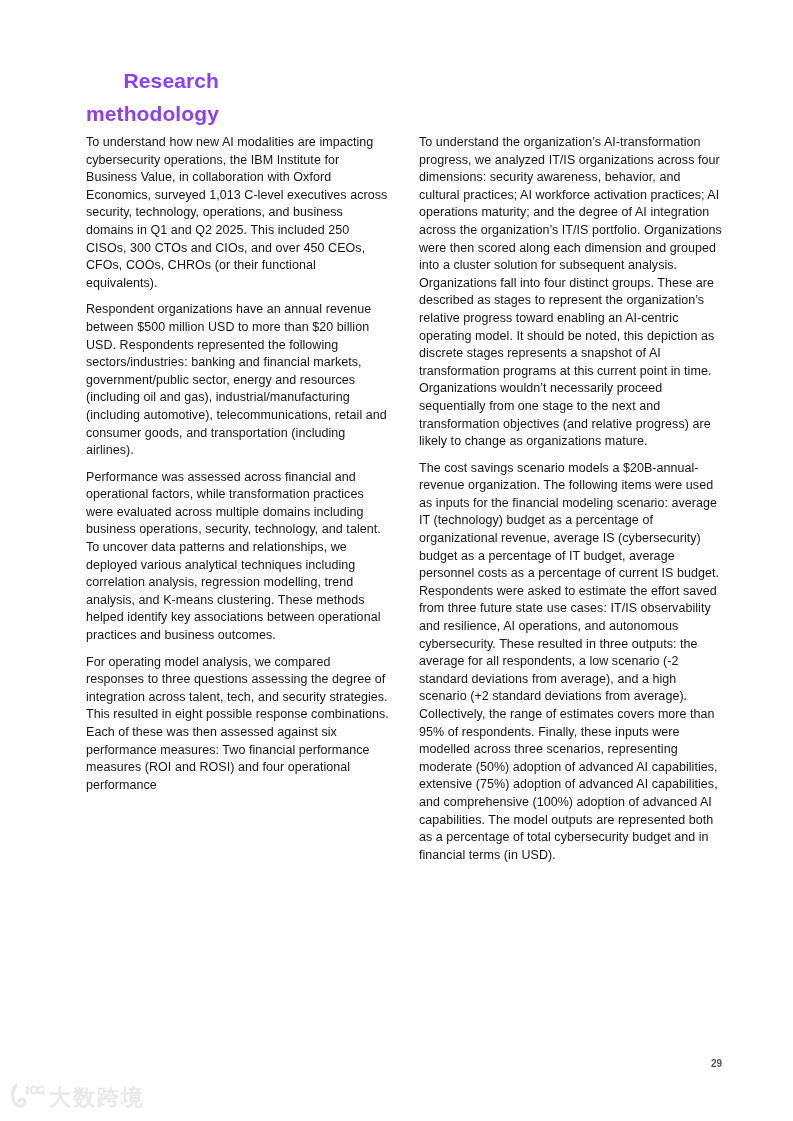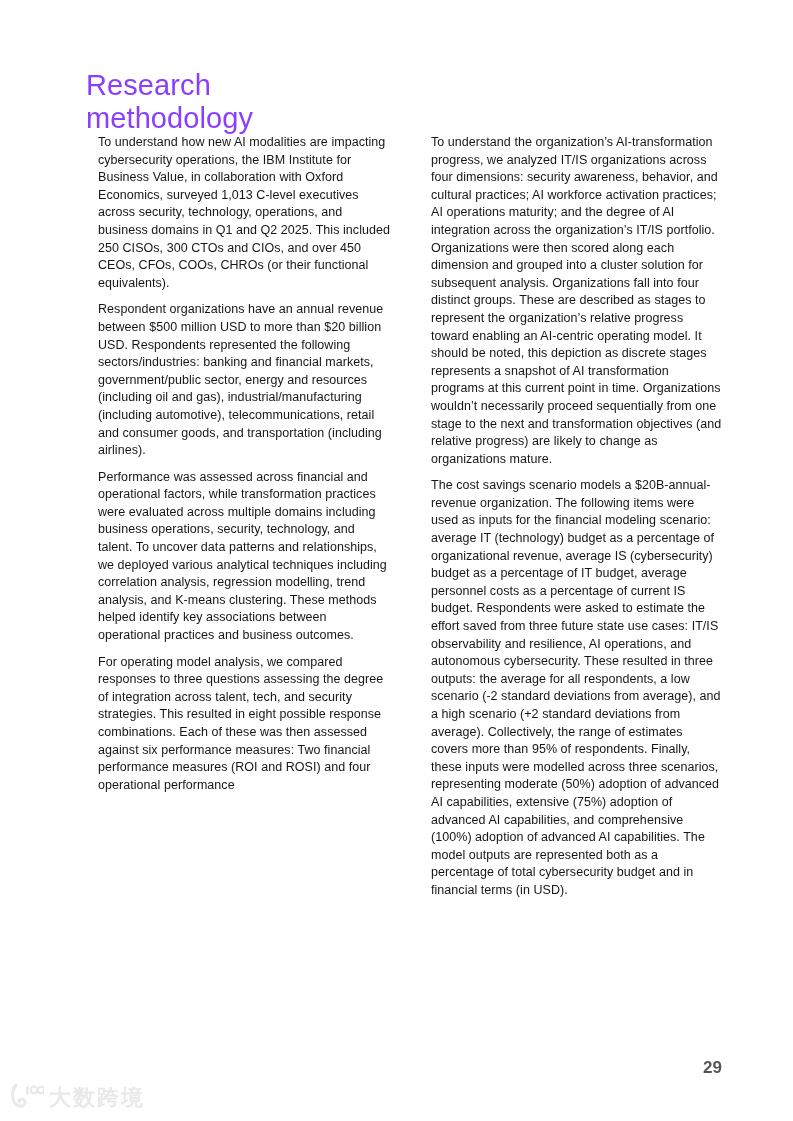--- a/index.html
+++ b/index.html
@@ -19,11 +19,12 @@
     position: absolute;
     left: 86px;
     top: 50px;
-    font-size: 29px;
+    font-size: 21px;
     line-height: 33px;
-    font-weight: 400;
+    font-weight: 700;
     letter-spacing: 0.1px;
     white-space: pre-line;
+    text-align: right;
   }
   .columns {
     position: absolute;

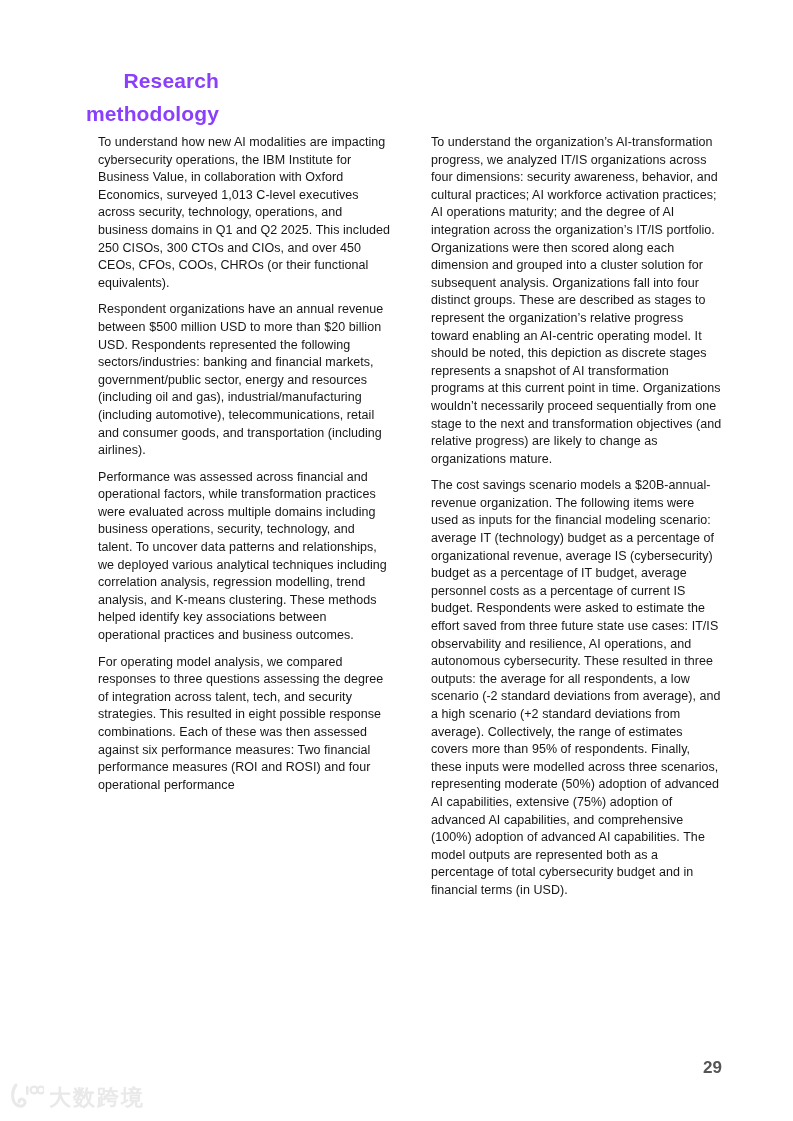--- a/index.html
+++ b/index.html
@@ -39,7 +39,7 @@
     flex: 0 0 304px;
   }
   .col p {
-    margin: 0 0 9px 12px;
+    margin: 0 0 9px 0;
     font-size: 12.5px;
     line-height: 17.6px;
     letter-spacing: 0.05px;

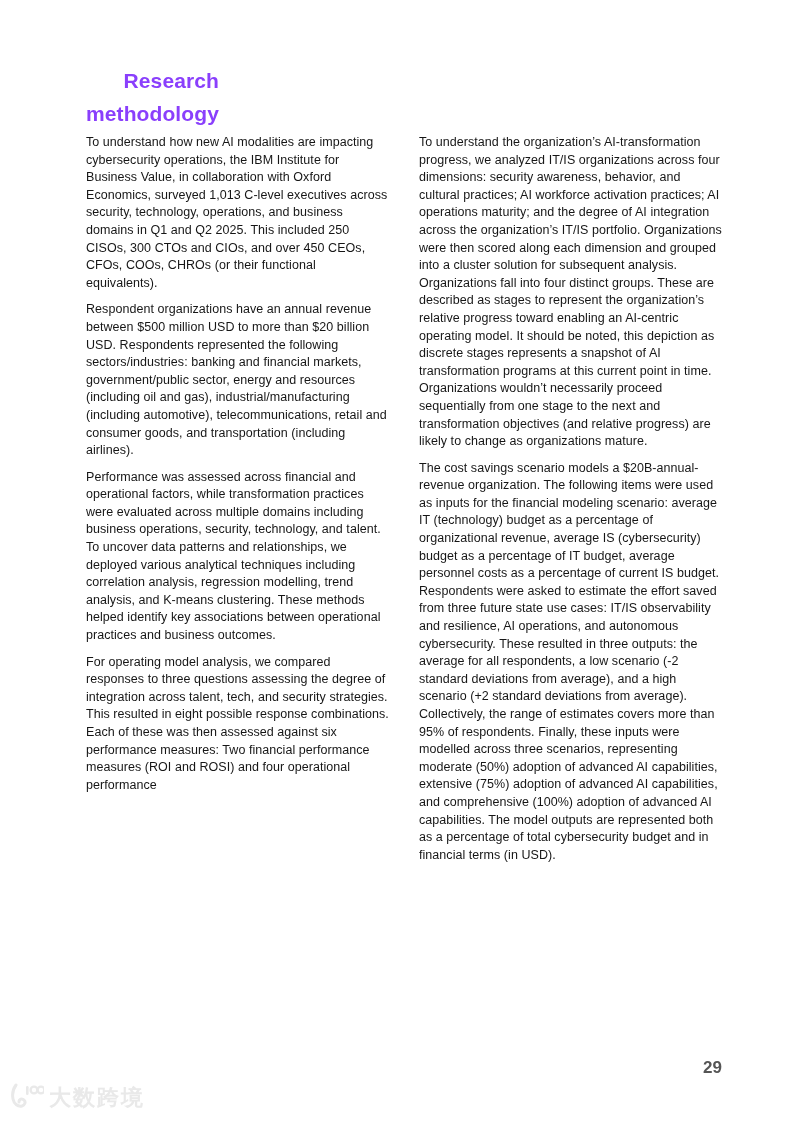--- a/index.html
+++ b/index.html
@@ -49,7 +49,7 @@
     position: absolute;
     right: 71px;
     top: 1058px;
-    font-size: 17px;
+    font-size: 10px;
     font-weight: 700;
     color: #555555;
   }

